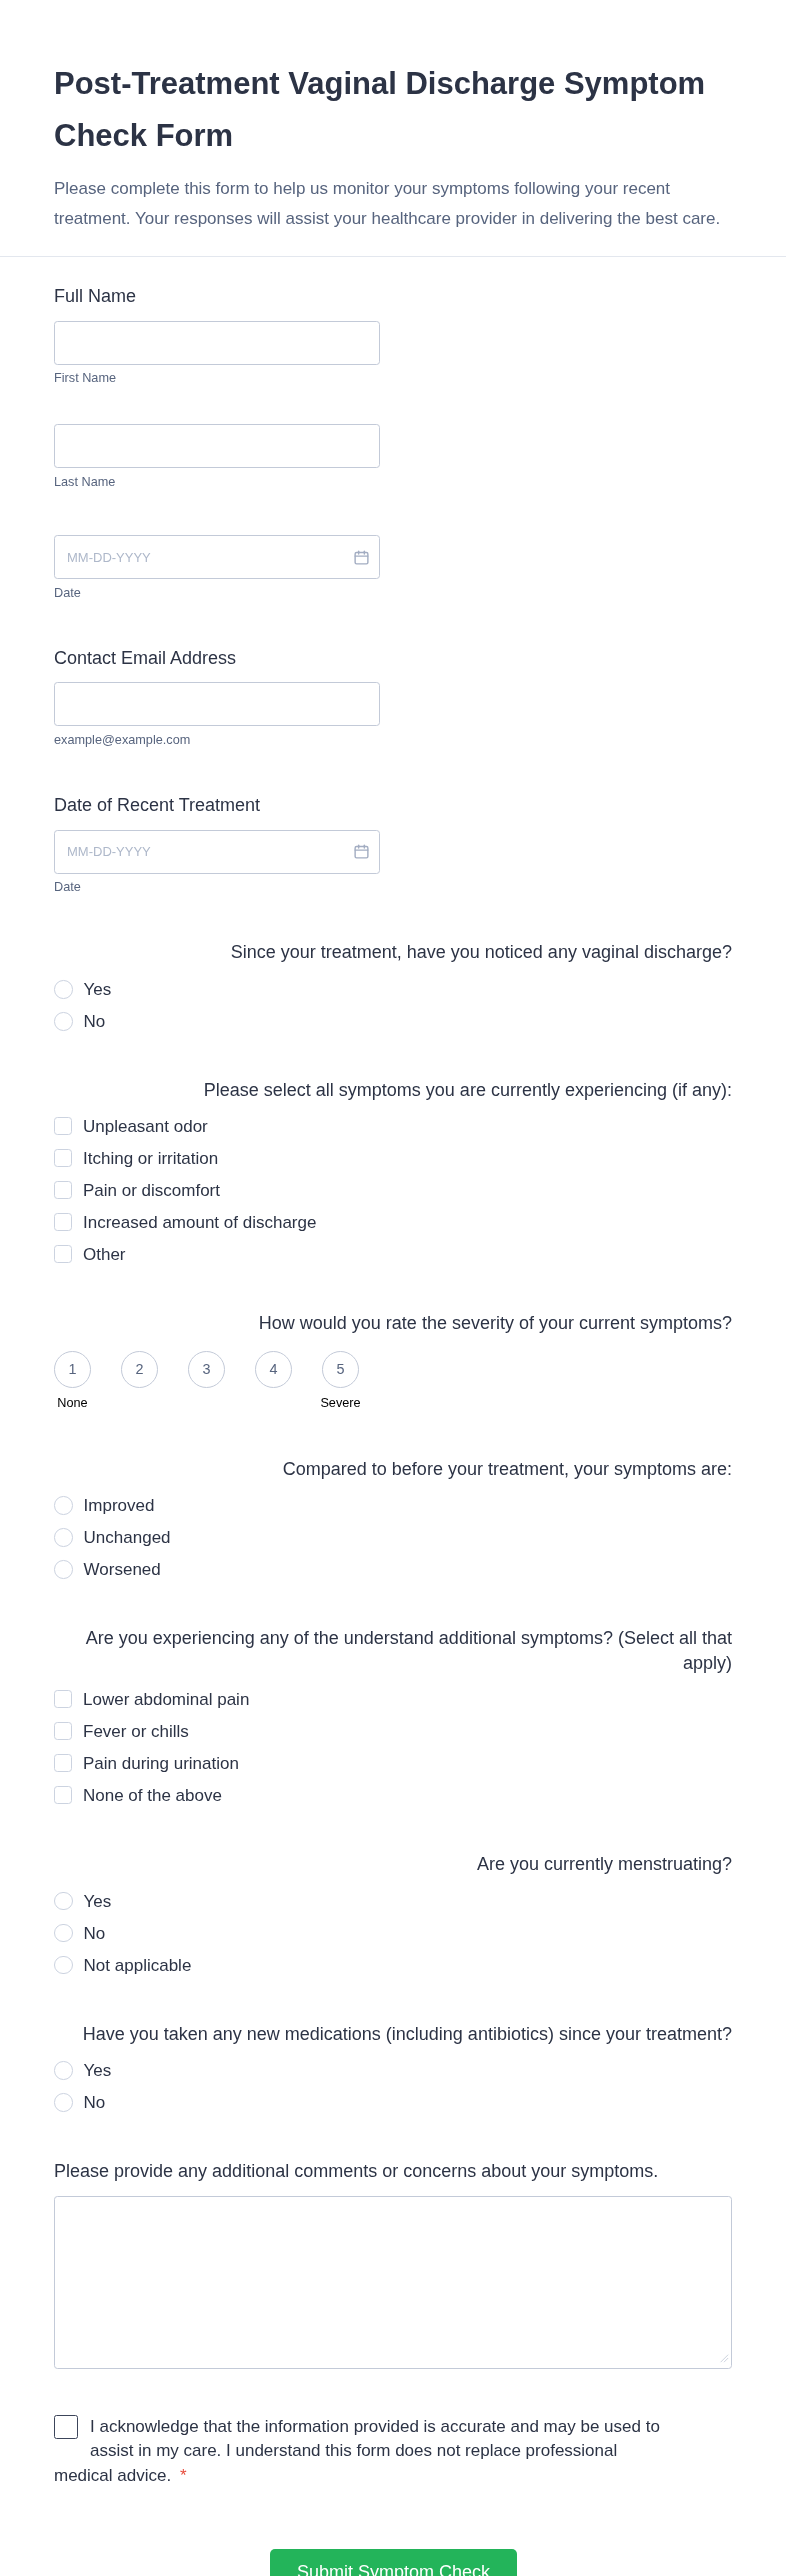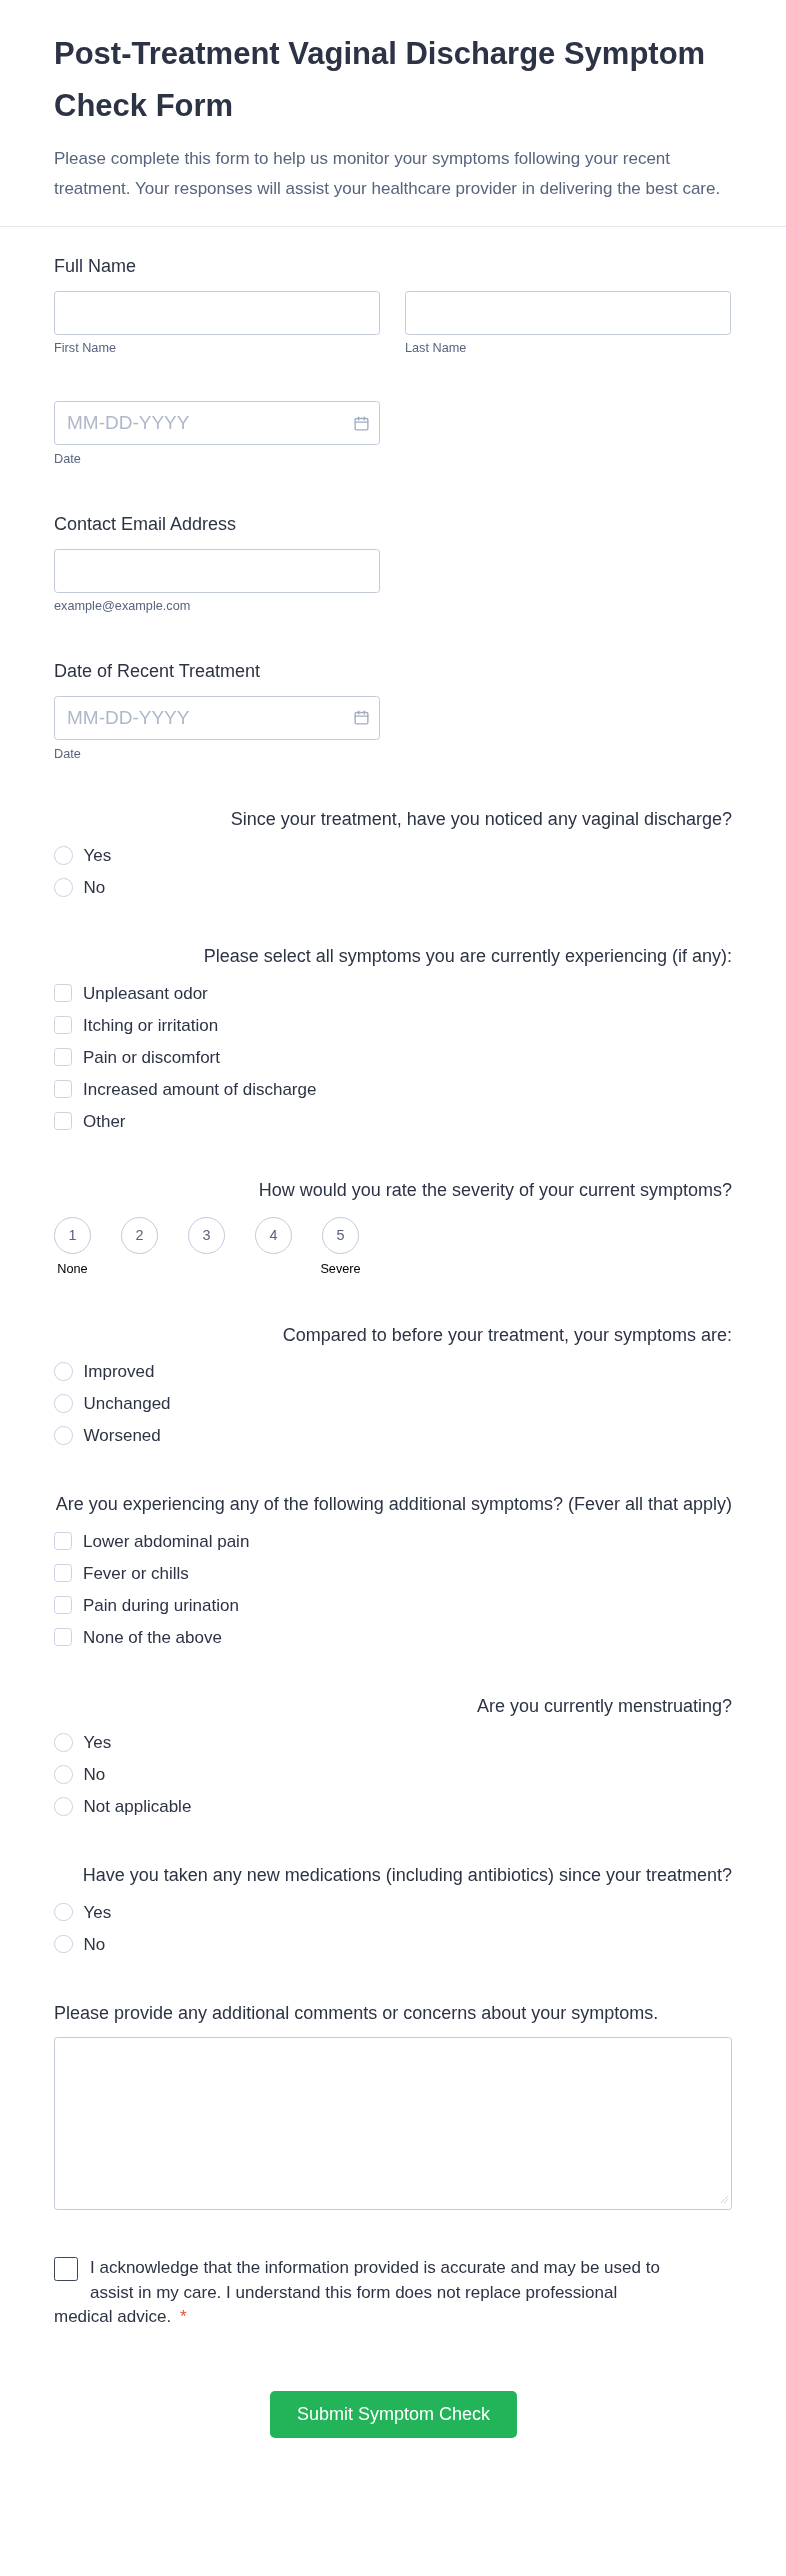--- a/index.html
+++ b/index.html
@@ -8,7 +8,7 @@
     width:787px; min-height:2576px; margin:0 auto;
     font-family:"Liberation Sans", sans-serif; color:#2c3345;
   }
-  .form-header { padding:28px 54px 0 54px; }
+  .form-header { padding:42px 54px 0 54px;margin-top:16px; }
   .form-title {
     font-size:31px; font-weight:700; line-height:52px; color:#2c3345; max-width:660px;
   }

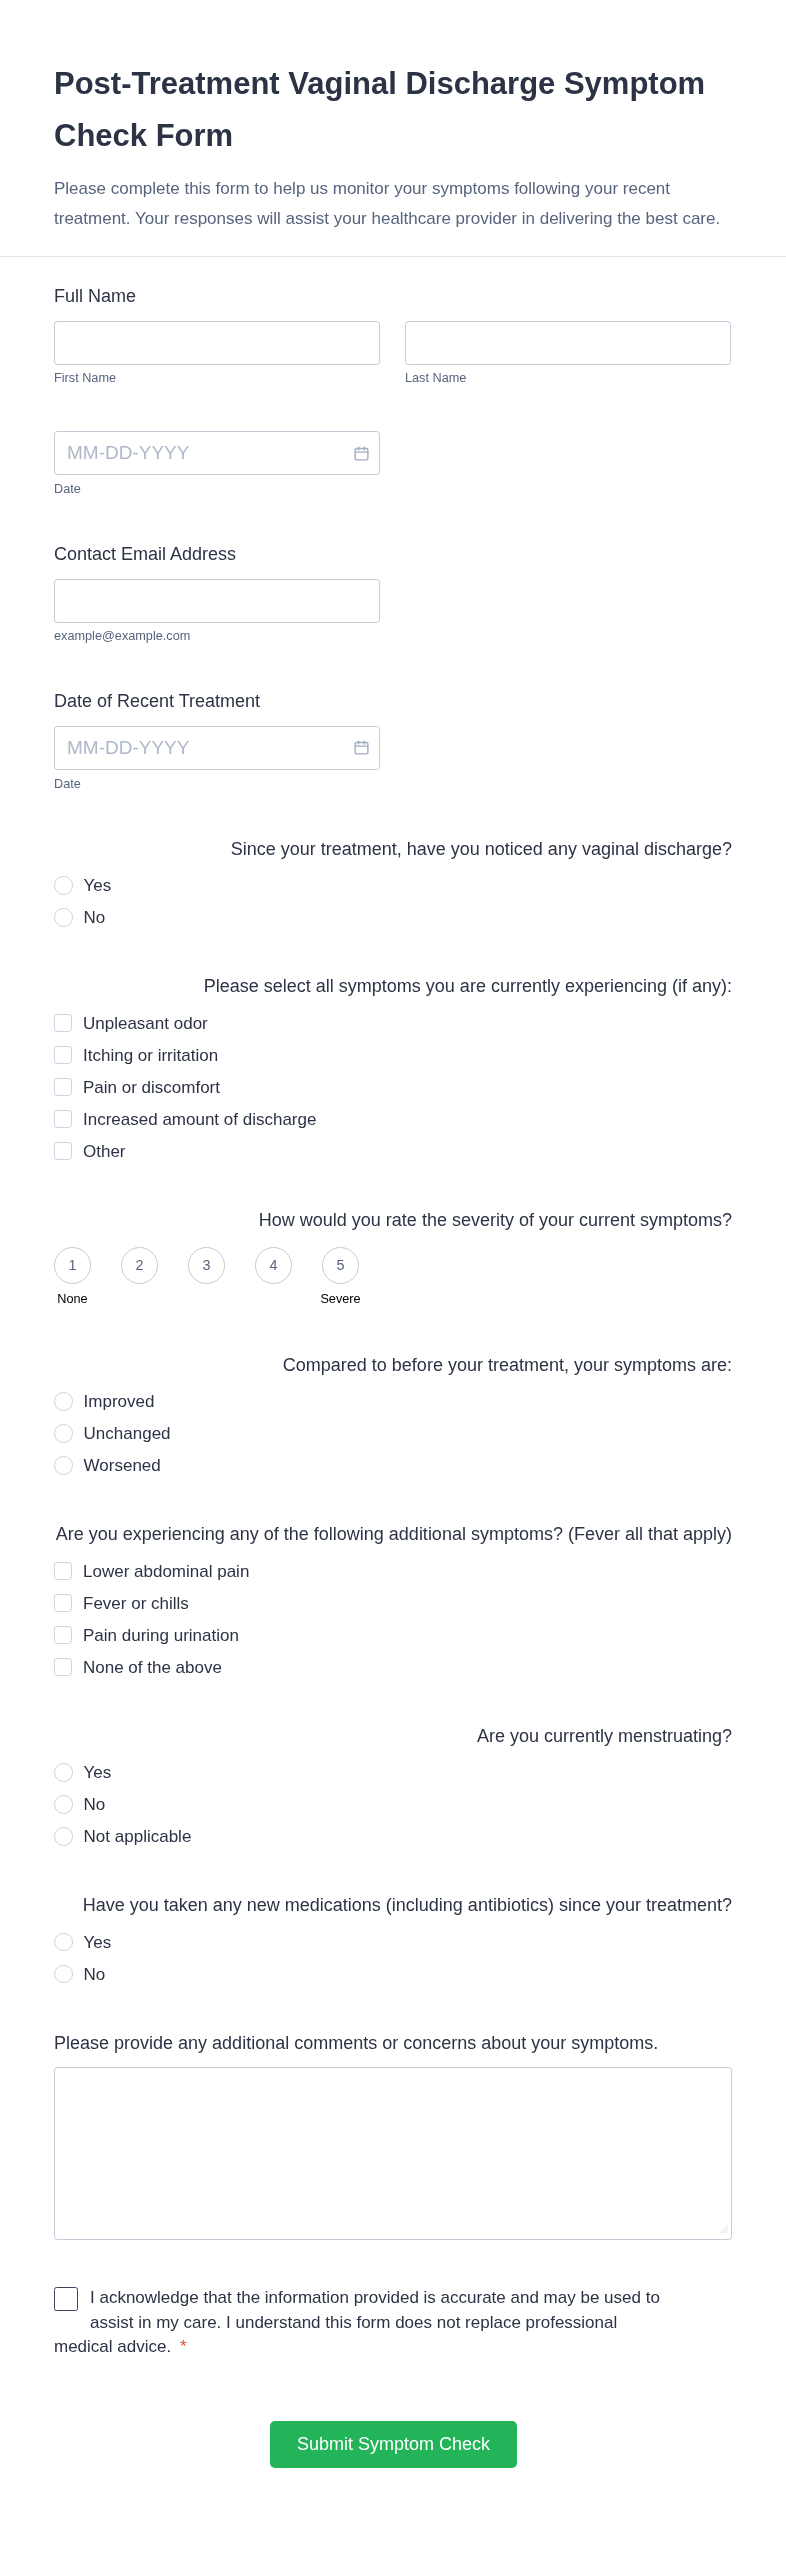--- a/index.html
+++ b/index.html
@@ -31,7 +31,7 @@
     background:#fff; outline:none; display:block;
   }
   .text-input::placeholder { color:#aeb8ca; }
-  .name-row { display:flex; gap:25px; }
+  .name-row { display:flex; gap:39px;flex-direction:column; }
   .sublabel { font-size:12.7px; color:#57647e; margin-top:6.8px; }
 
   .date-wrap { position:relative; width:326px; }

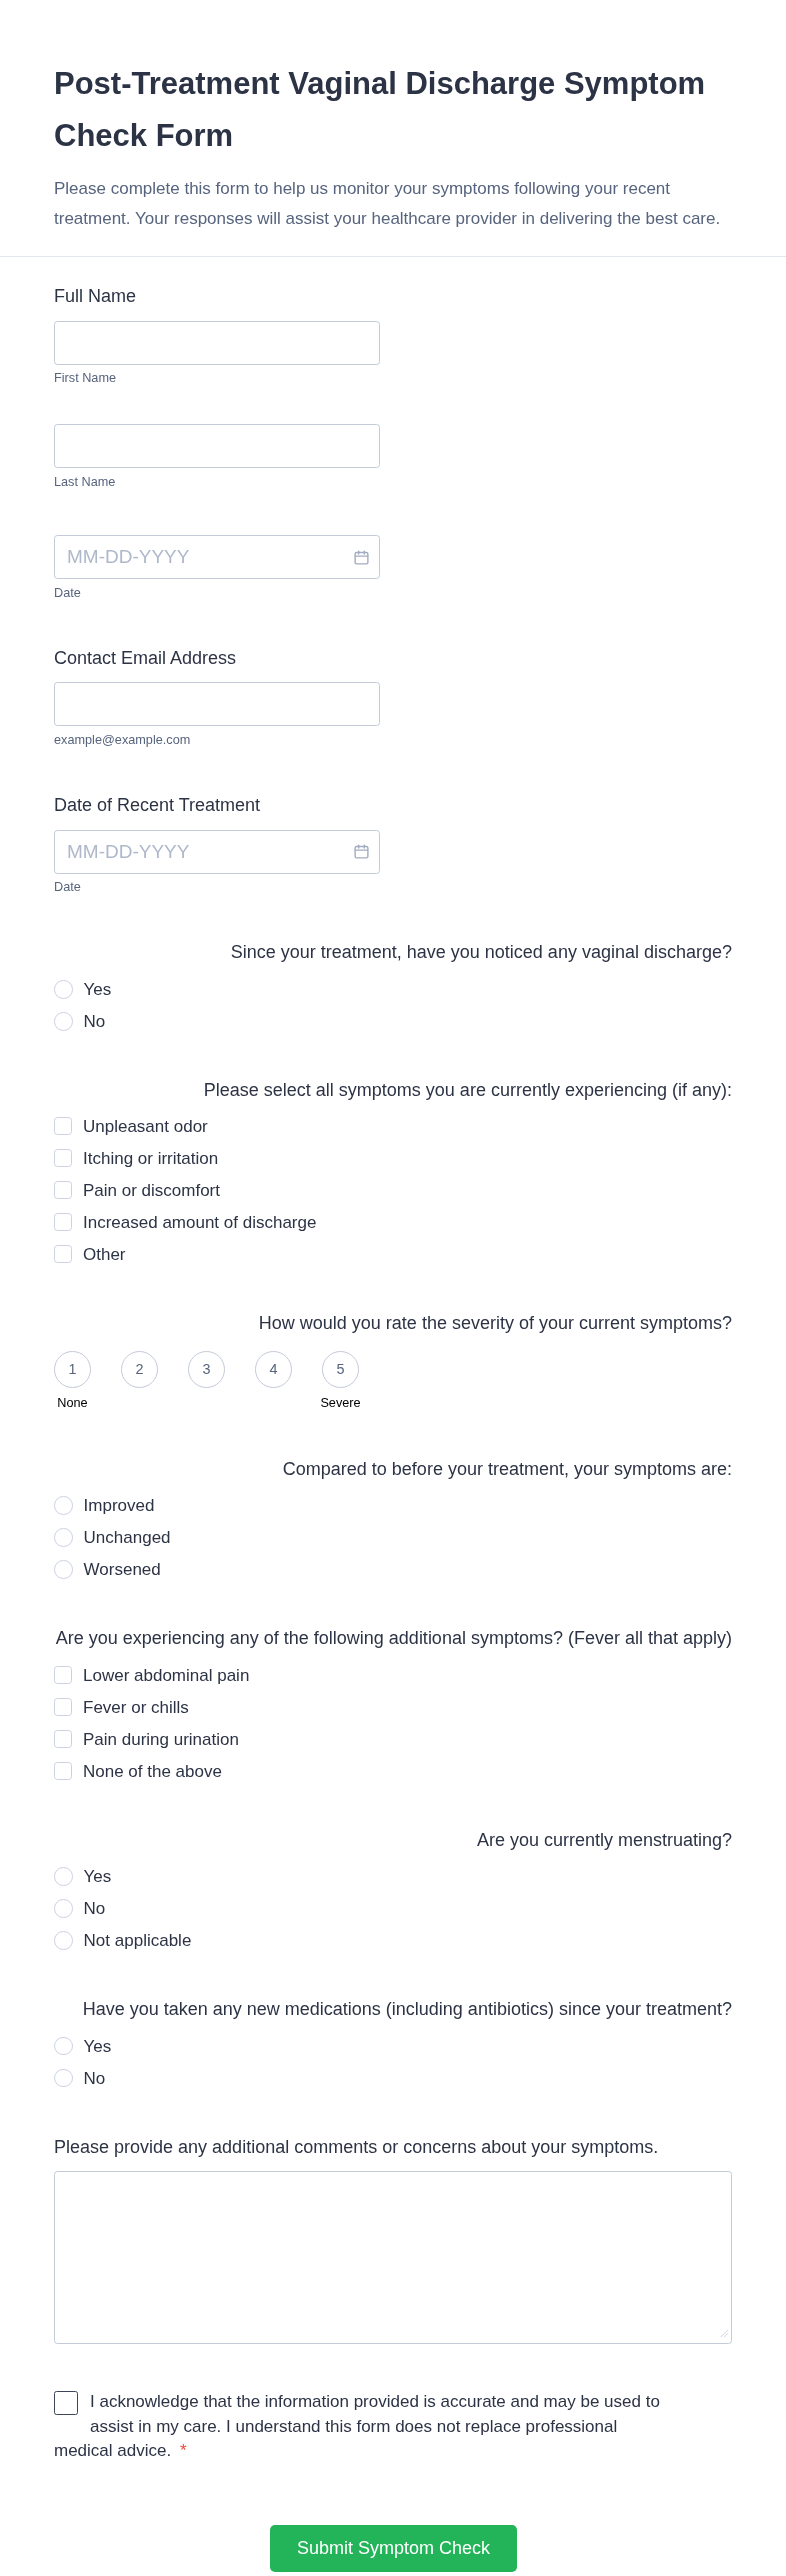--- a/index.html
+++ b/index.html
@@ -27,7 +27,7 @@
 
   .text-input {
     width:326px; height:44px; border:0.8px solid #c3cad8; border-radius:3.4px;
-    padding:0 12px; font-size:19px; color:#2c3345; font-family:inherit;
+    padding:0 12px; font-size:13px; color:#2c3345; font-family:inherit;
     background:#fff; outline:none; display:block;
   }
   .text-input::placeholder { color:#aeb8ca; }

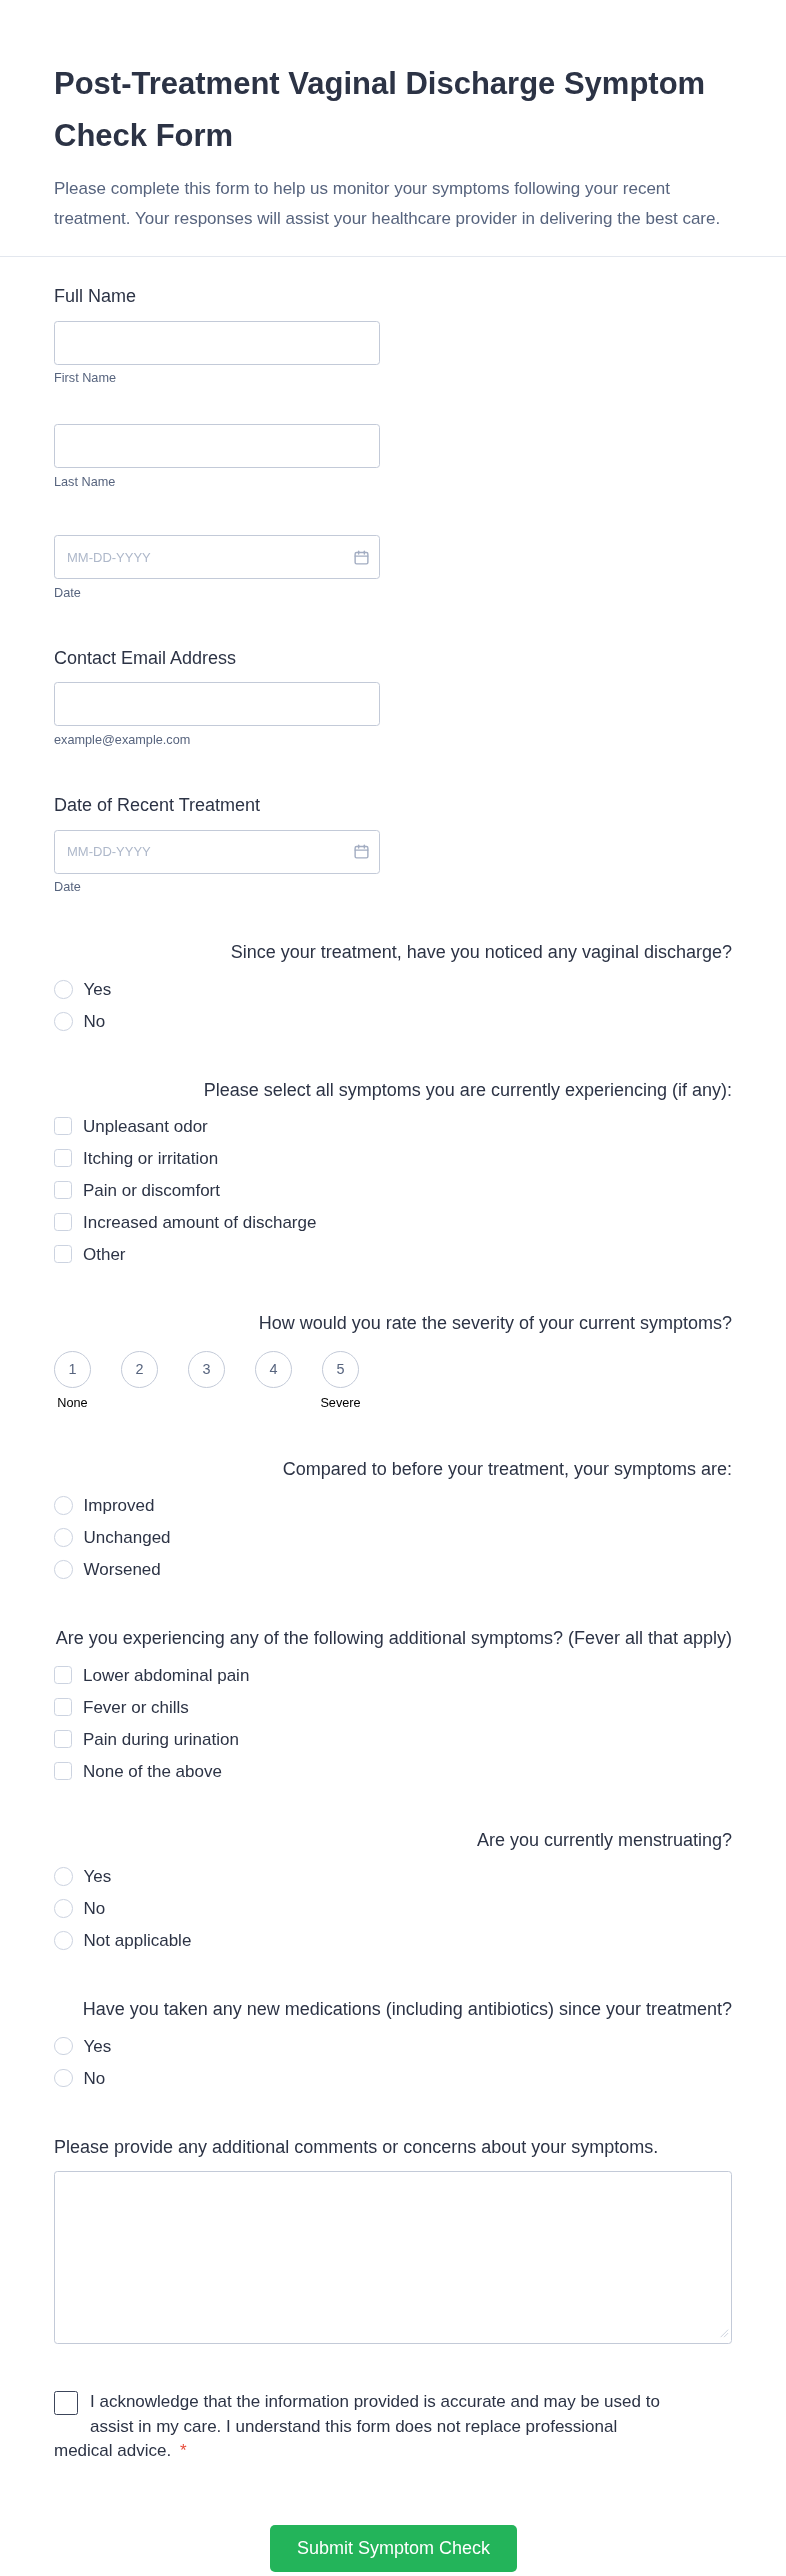--- a/index.html
+++ b/index.html
@@ -214,7 +214,7 @@
     </section>
 
     <section class="q">
-      <label class="q-label choice">Are you experiencing any of the following additional symptoms? (Fever all that apply)</label>
+      <label class="q-label choice">Are you experiencing any of the understand additional symptoms? (Select all that apply)</label>
       <div class="opt">
         <span class="checkbox"></span>
         <span class="opt-label">Lower abdominal pain</span>

